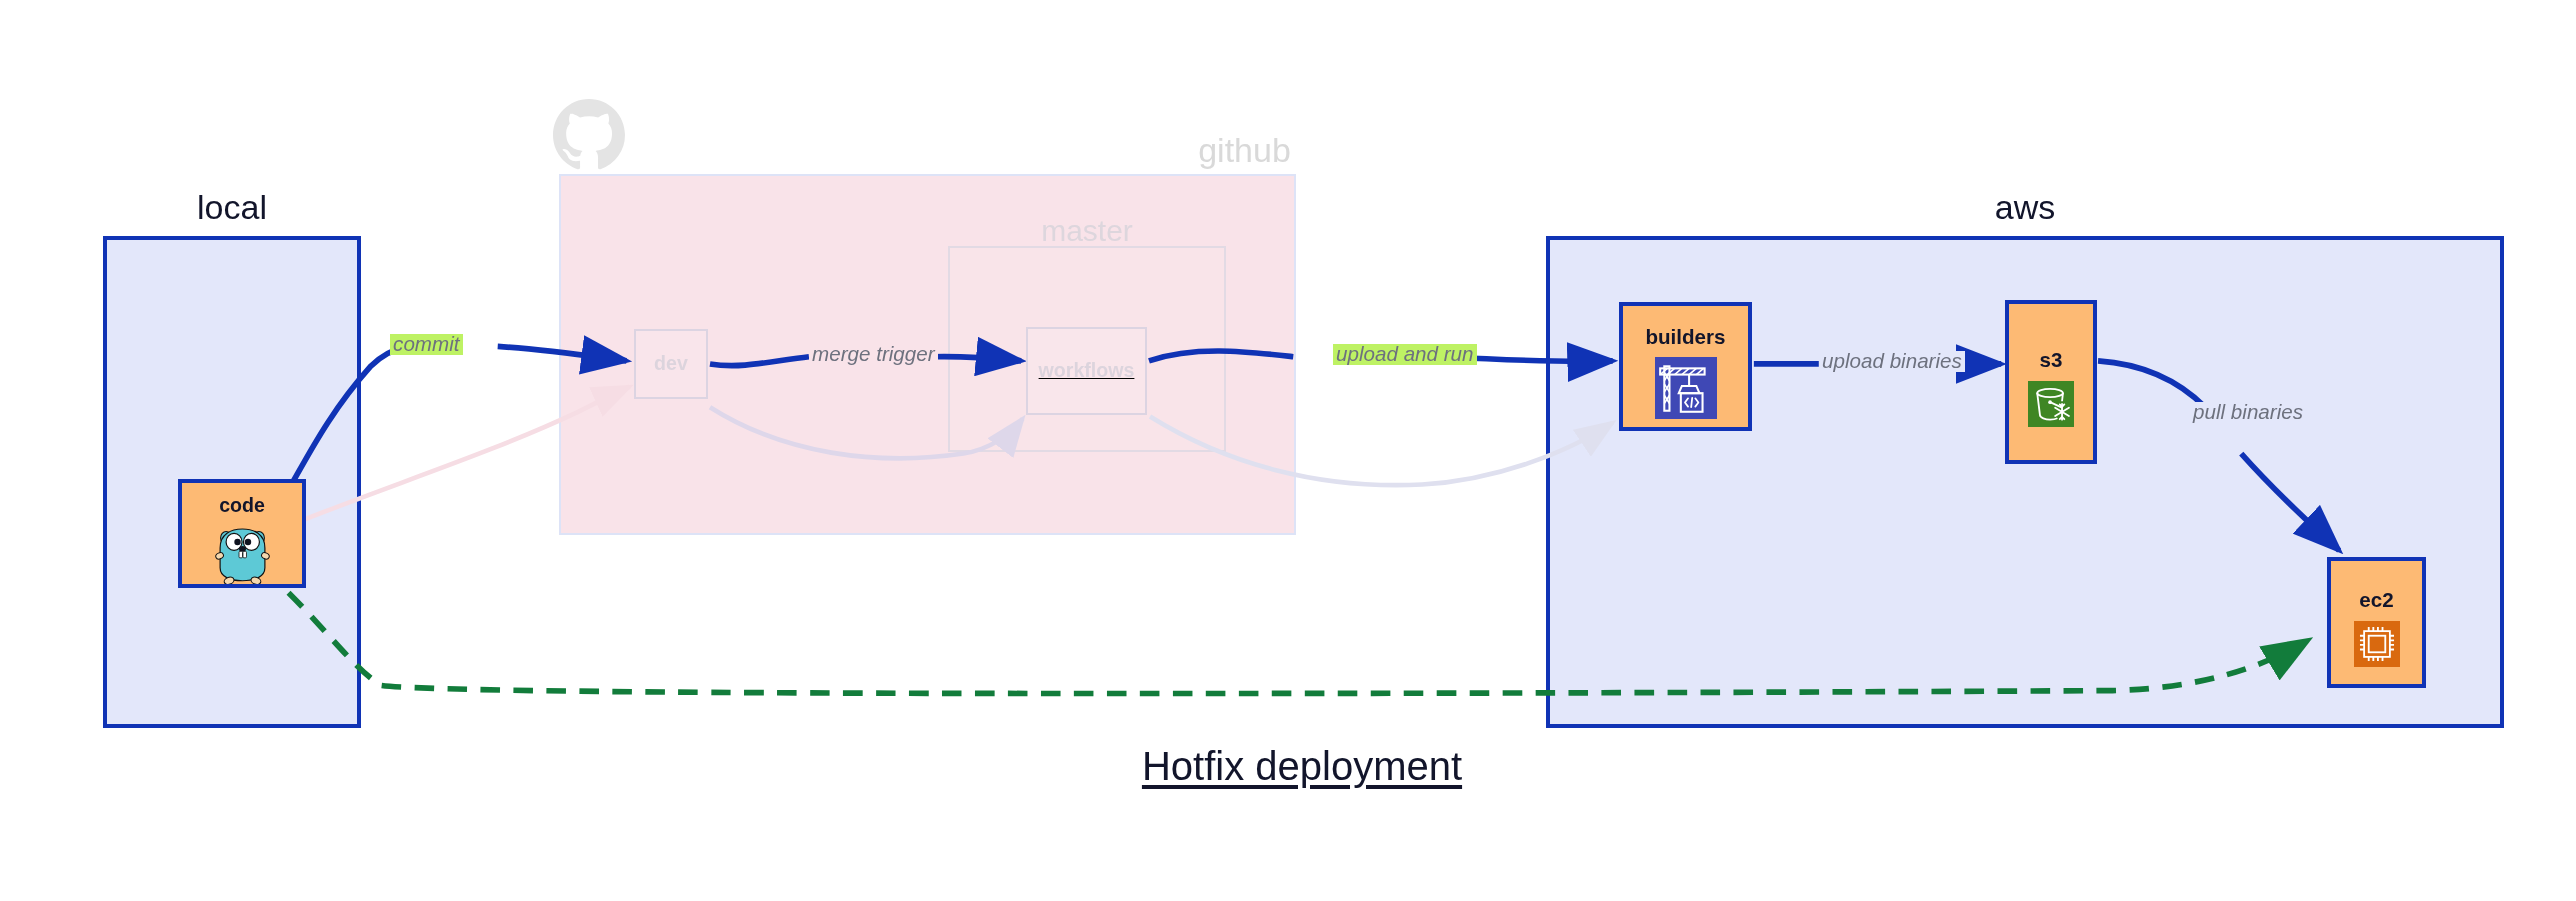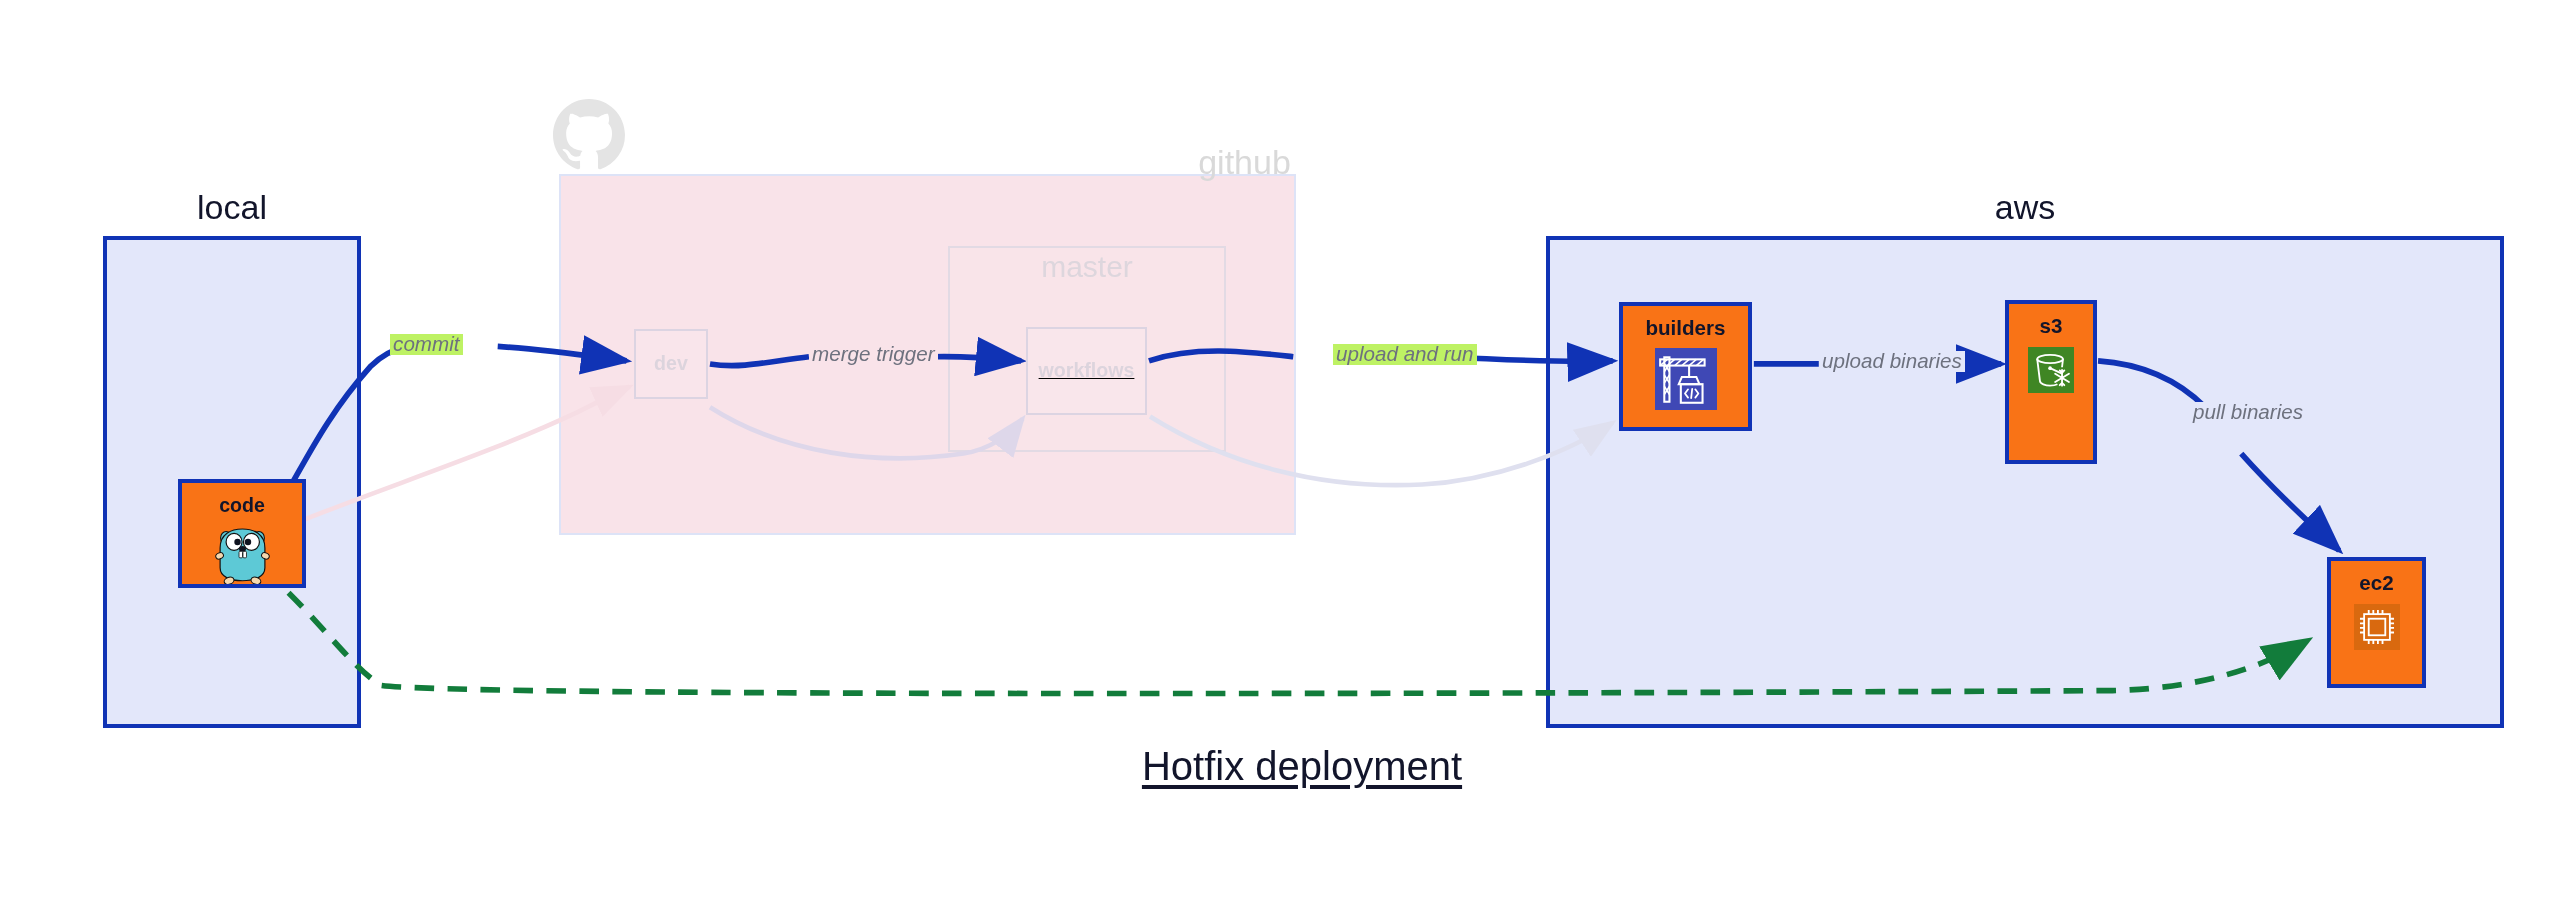--- a/index.html
+++ b/index.html
@@ -33,7 +33,7 @@
     left:559px;top:174px;width:737px;height:361px;
     background:#f9e3e9;border:2.1px solid #dde3f7;
   }
-  #github-title{left:559px;top:133px;width:737px;font-size:34px;color:#d9d9d9;text-align:right;padding-right:5.2px;box-sizing:border-box;margin-top:12px;}
+  #github-title{left:559px;top:133px;width:737px;font-size:34px;color:#d9d9d9;text-align:right;padding-right:5.2px;box-sizing:border-box;}
 
   #master-group{
     left:948px;top:246px;width:278px;height:206px;

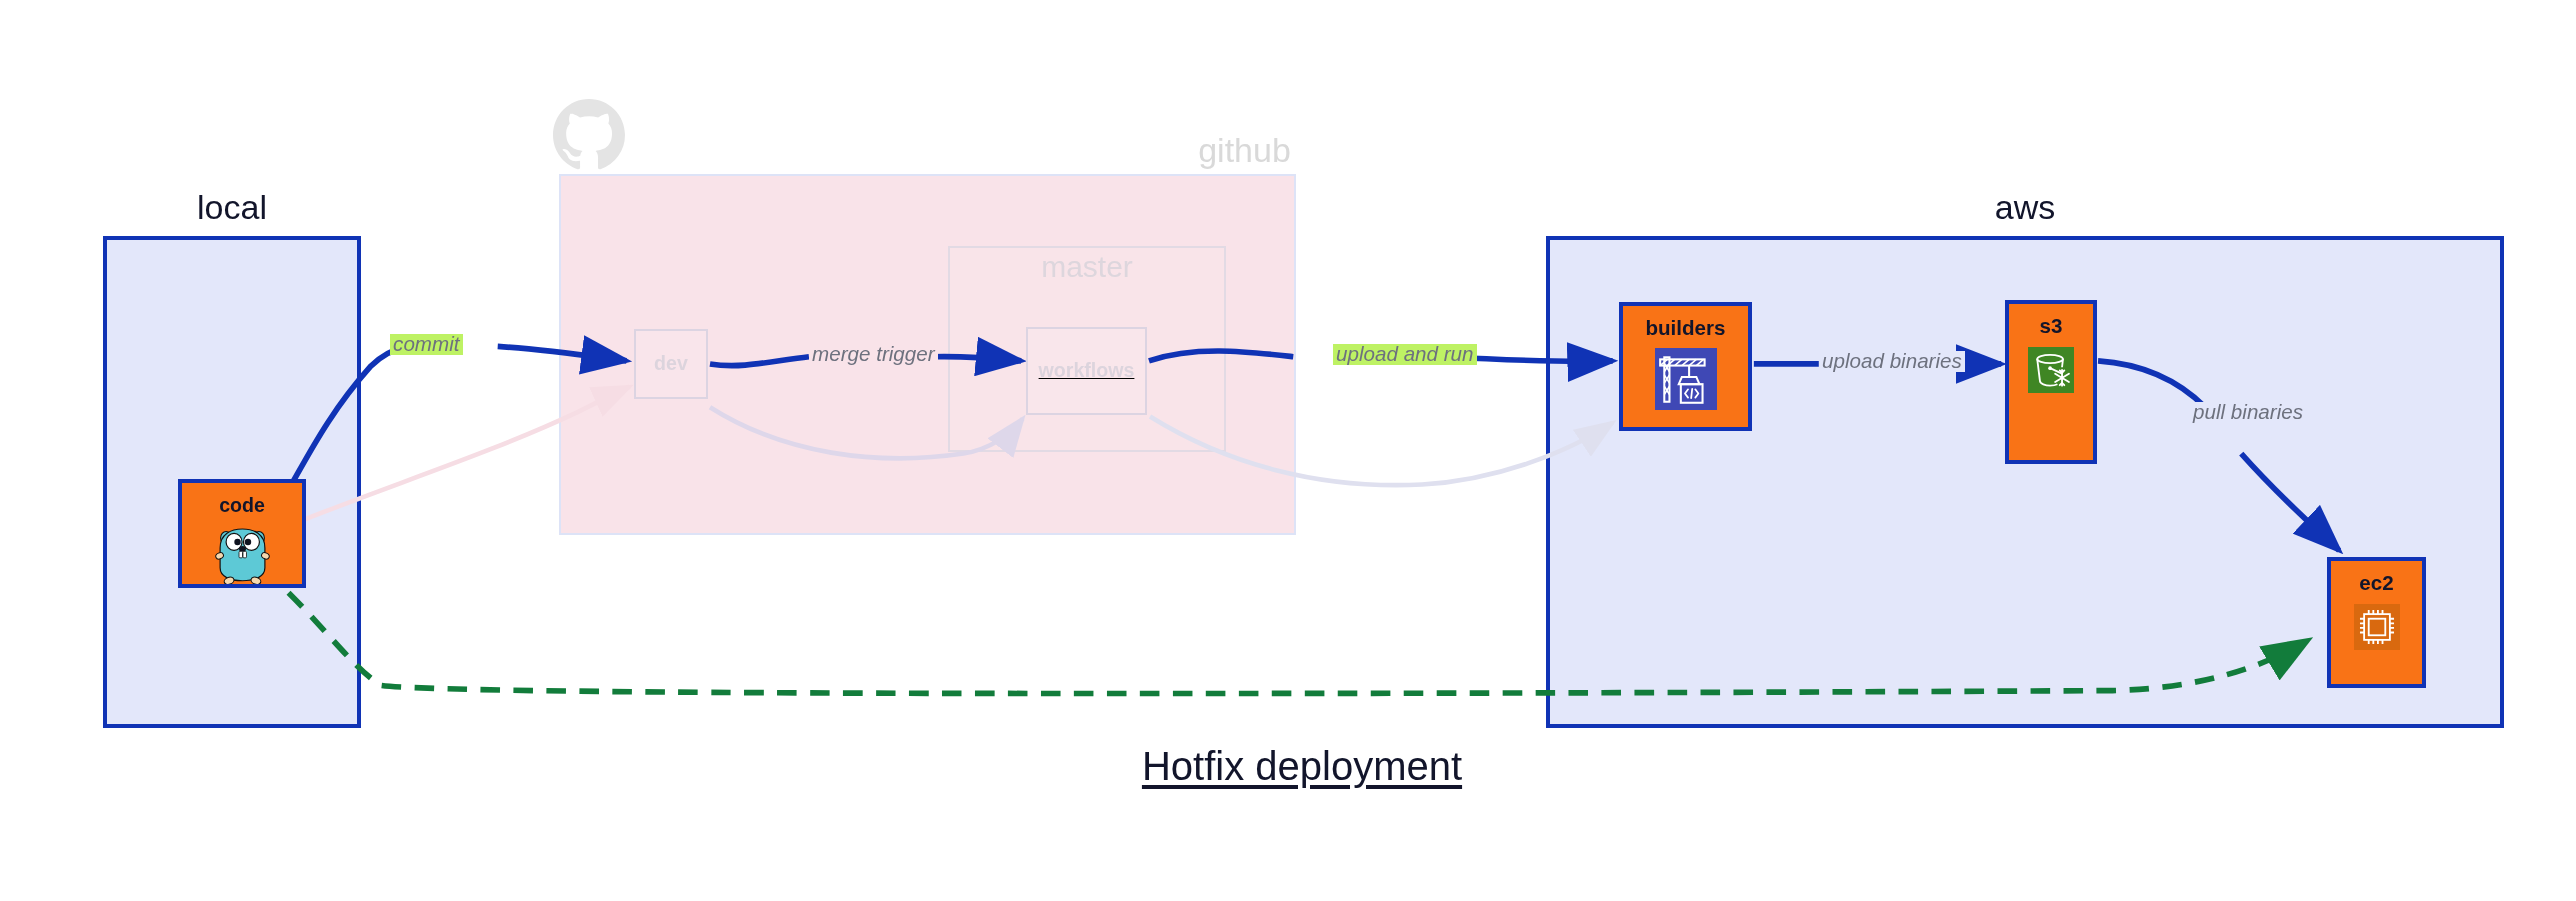--- a/index.html
+++ b/index.html
@@ -39,7 +39,7 @@
     left:948px;top:246px;width:278px;height:206px;
     background:rgba(255,255,255,0.04);border:2.1px solid #e2dae4;
   }
-  #master-title{left:948px;top:216px;width:278px;font-size:30px;color:#ddd6dd;margin-top:36px;}
+  #master-title{left:948px;top:216px;width:278px;font-size:30px;color:#ddd6dd;}
 
   
   .node{

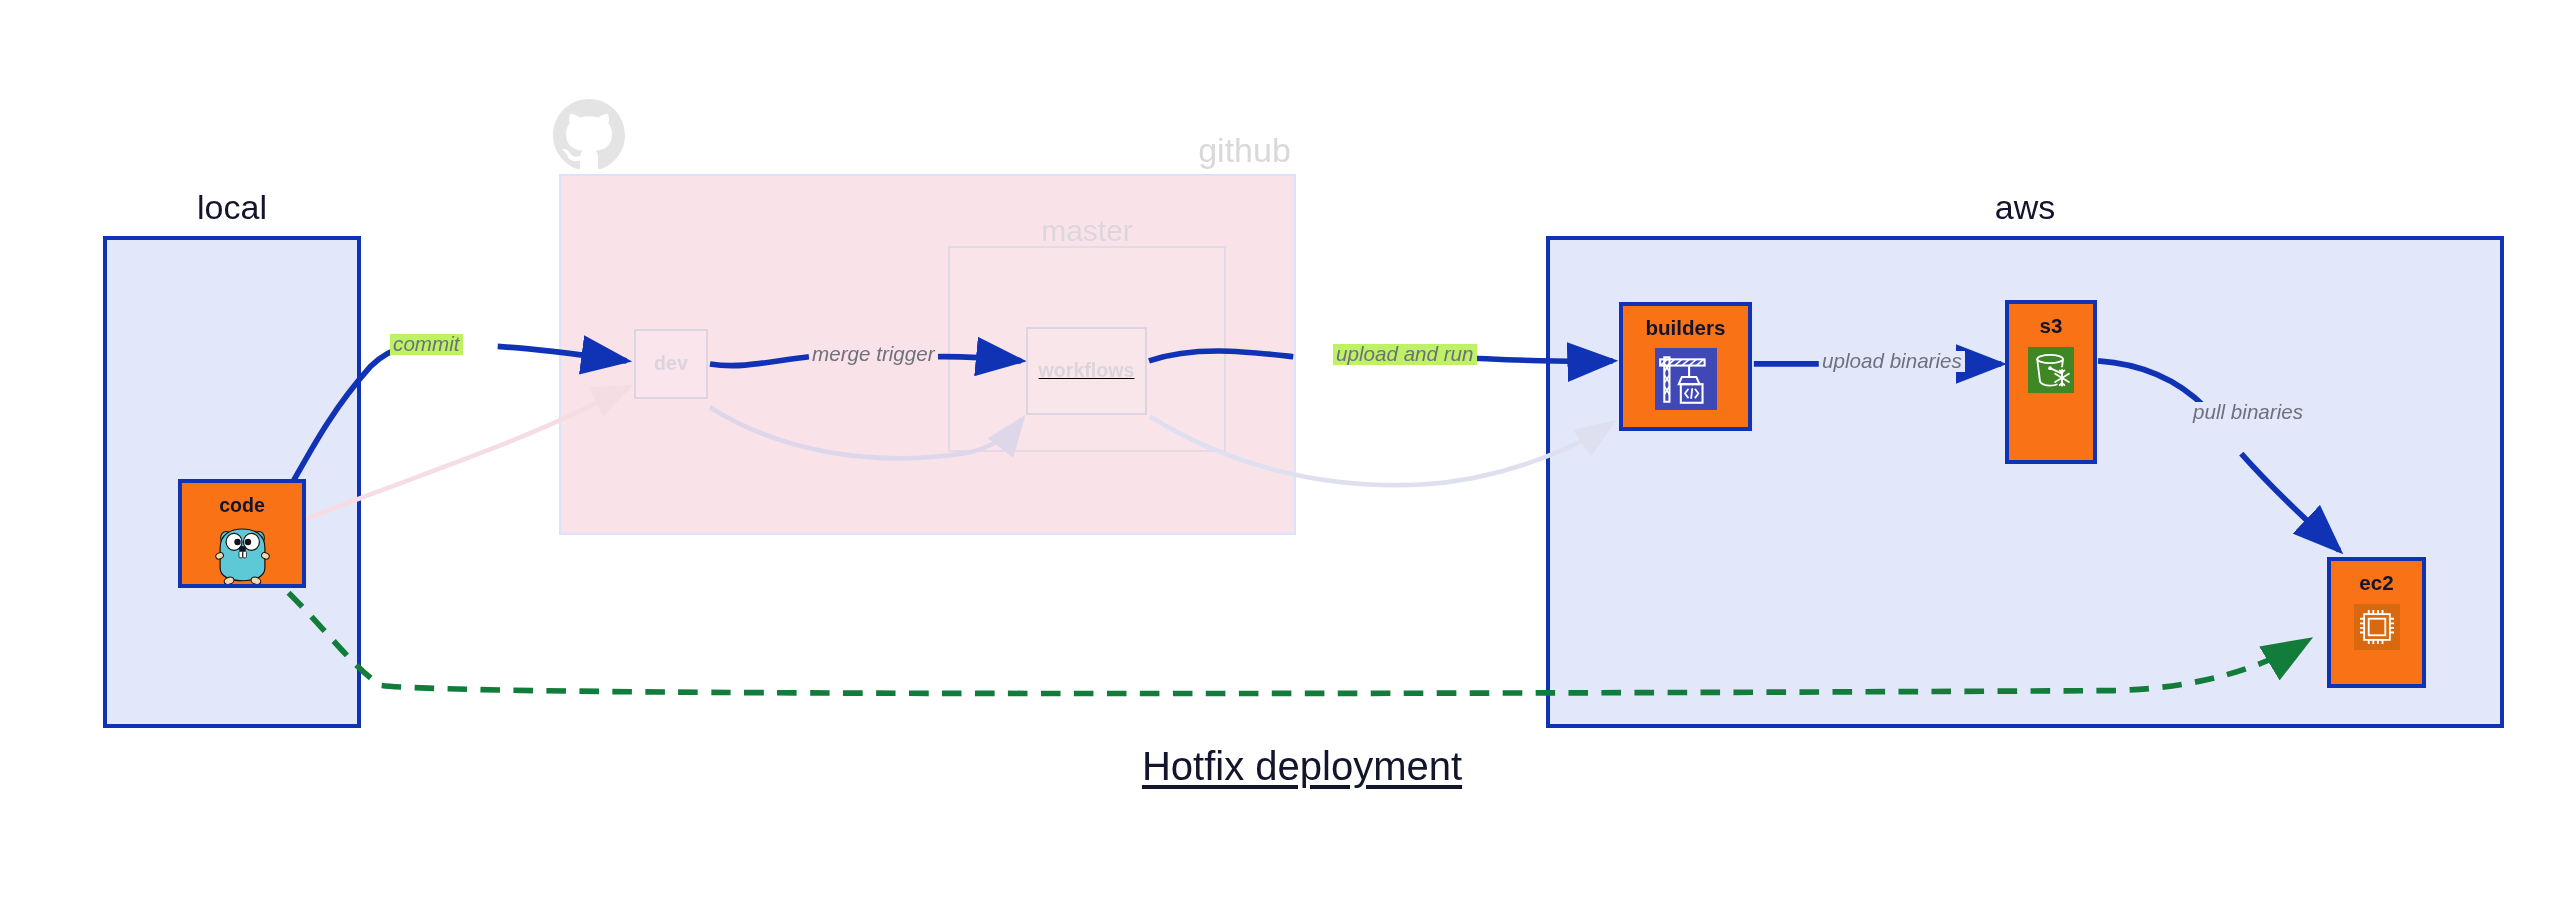--- a/index.html
+++ b/index.html
@@ -52,7 +52,7 @@
   .node-icon{display:block;}
 
   
-  .node.solid{background:#f97316;border:4.1px solid #1033b5;}
+  .node.solid{background:#fdba74;border:4.1px solid #1033b5;justify-content:center;}
   .node.solid .node-label{color:#12152b;}
 
   

